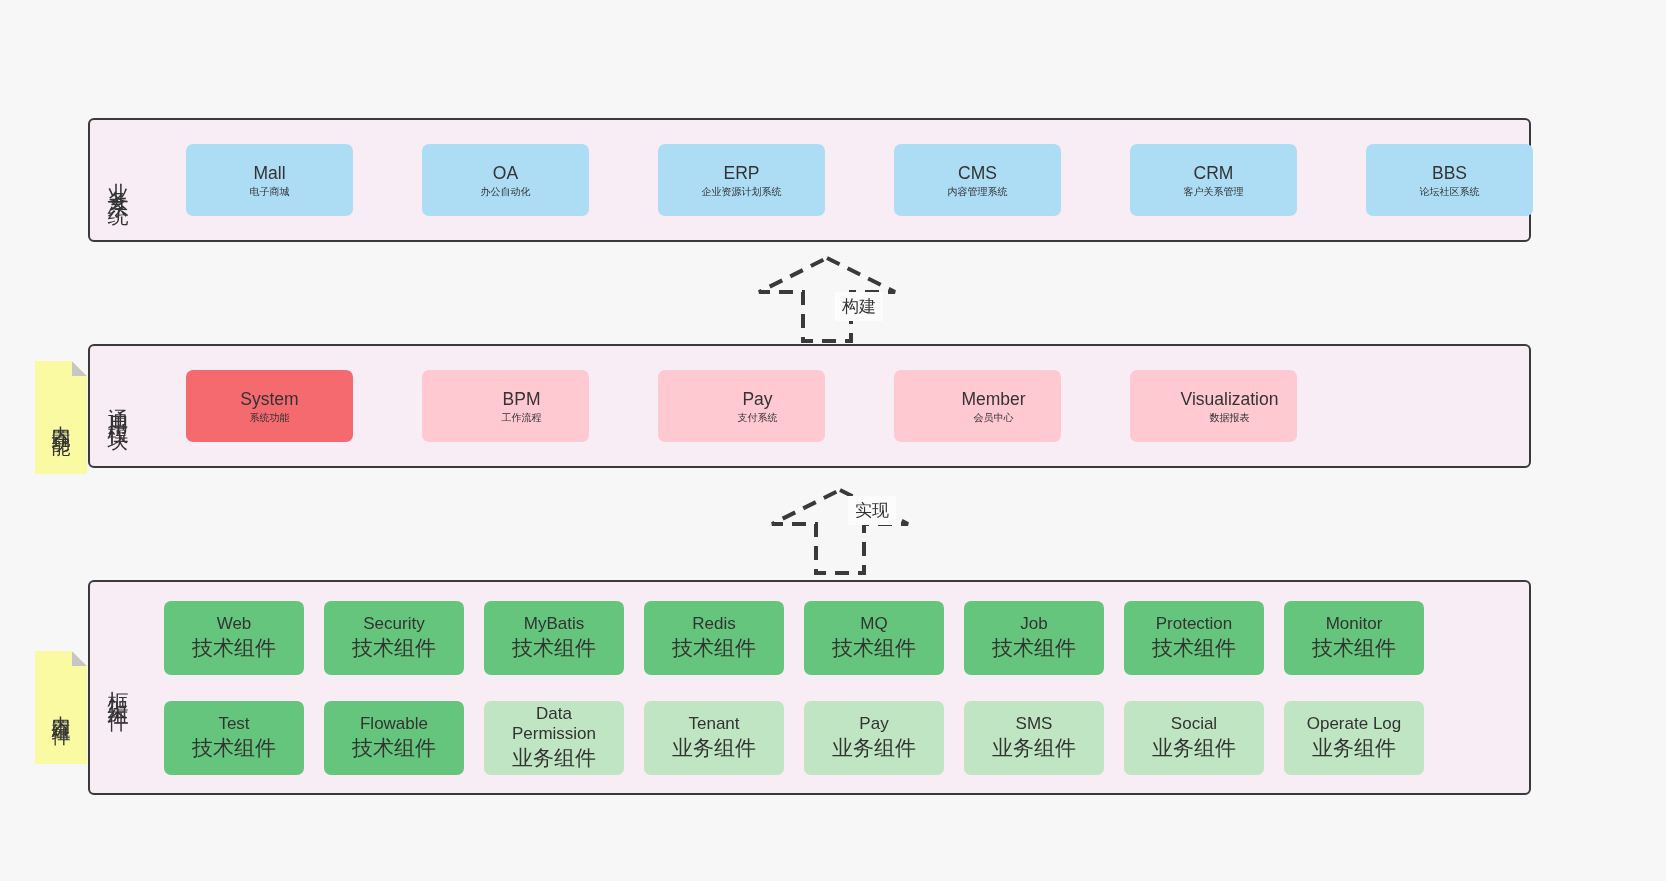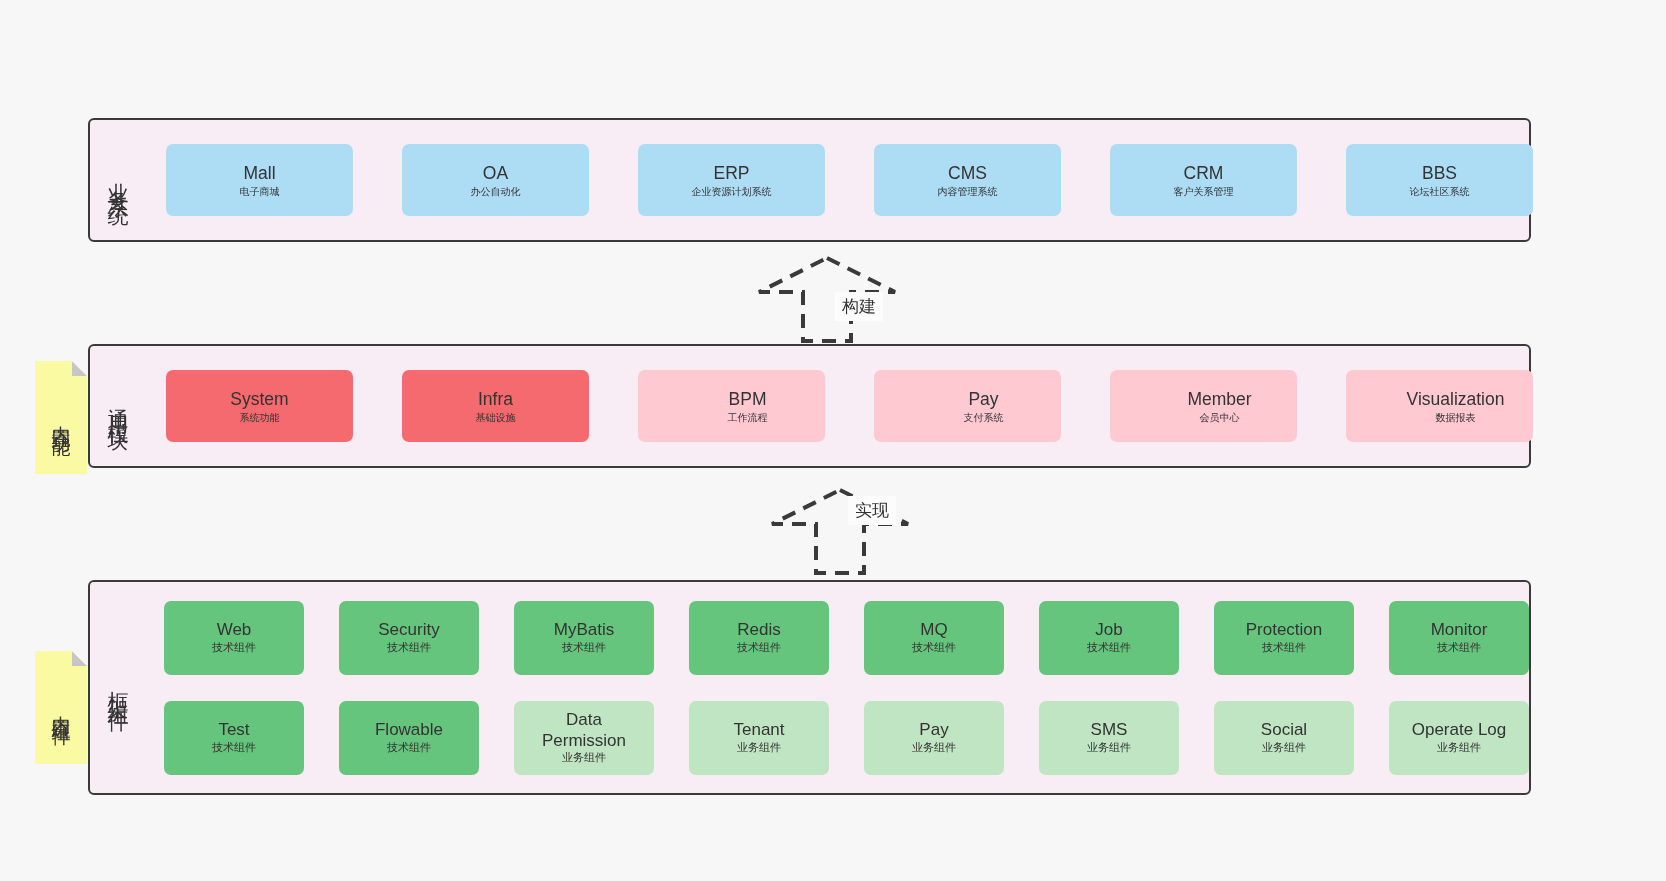--- a/index.html
+++ b/index.html
@@ -48,7 +48,7 @@
   }
   .box .t { font-size:17.5px; }
   .box .s { font-size:10px; }
-  .b6 { width:187px; height:72px; }
+  .b6 { width:167px; height:72px;margin-left:20px; }
   .b8 { width:140px; height:74px; padding:0 11px; }
   .b8 .t { font-size:17px; line-height:1.2; }
   .b8 .s { font-size:11px; line-height:1.25; }

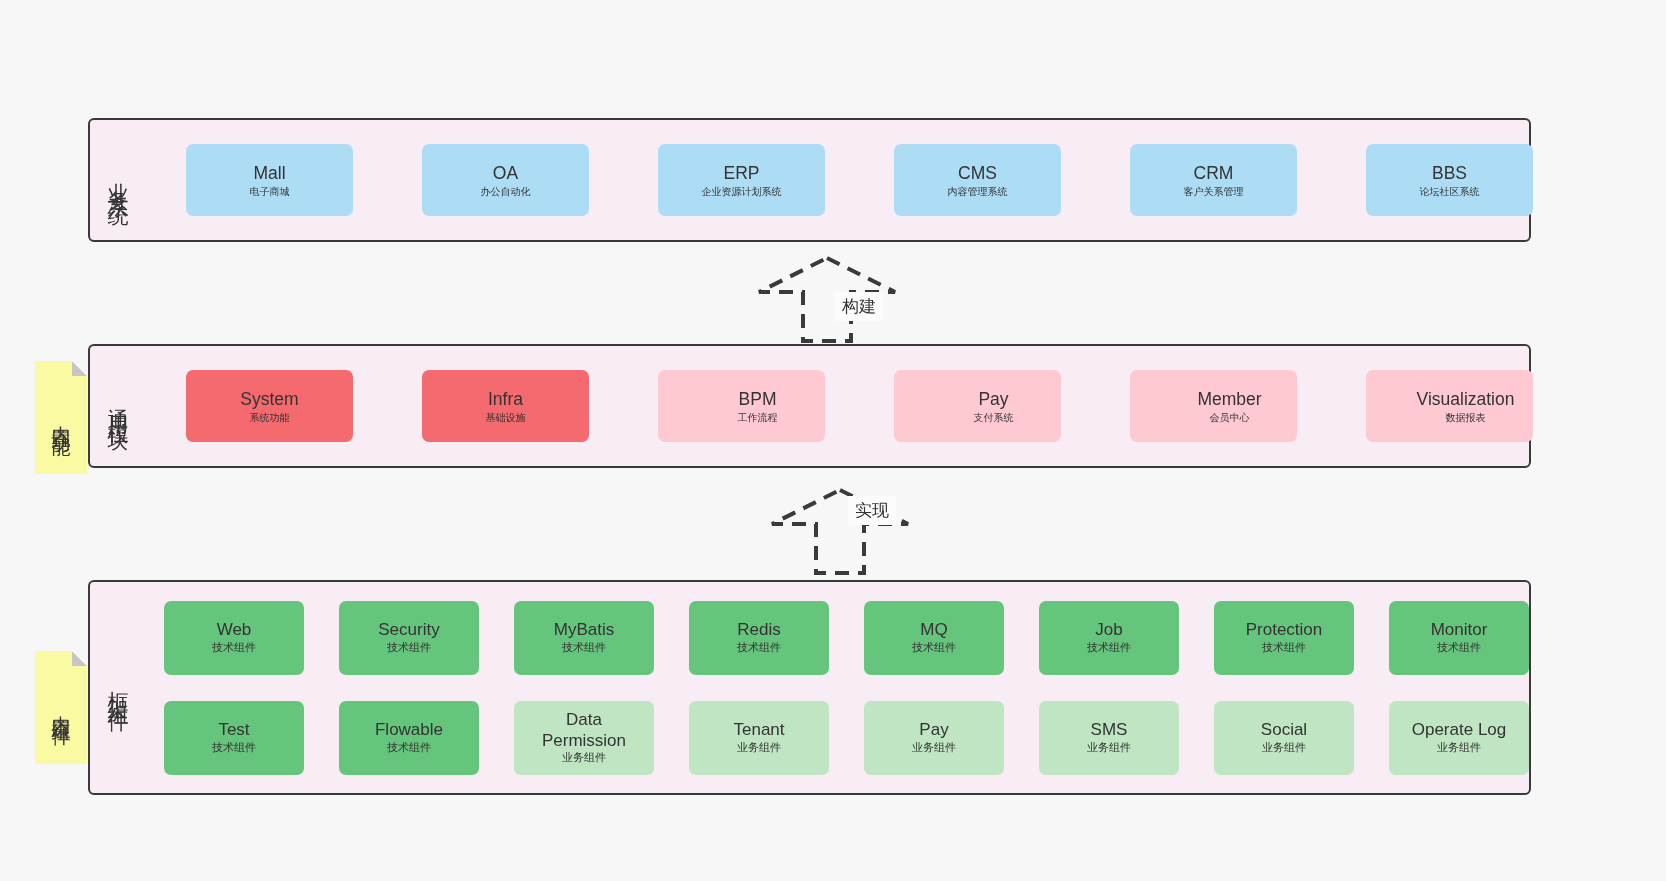--- a/index.html
+++ b/index.html
@@ -151,10 +151,6 @@
         <div class="t">System</div>
         <div class="s">系统功能</div>
       </div>
-      <div class="box b6 red">
-        <div class="t">Infra</div>
-        <div class="s">基础设施</div>
-      </div>
       <div class="box b6 pink">
         <div class="t">BPM</div>
         <div class="s">工作流程</div>

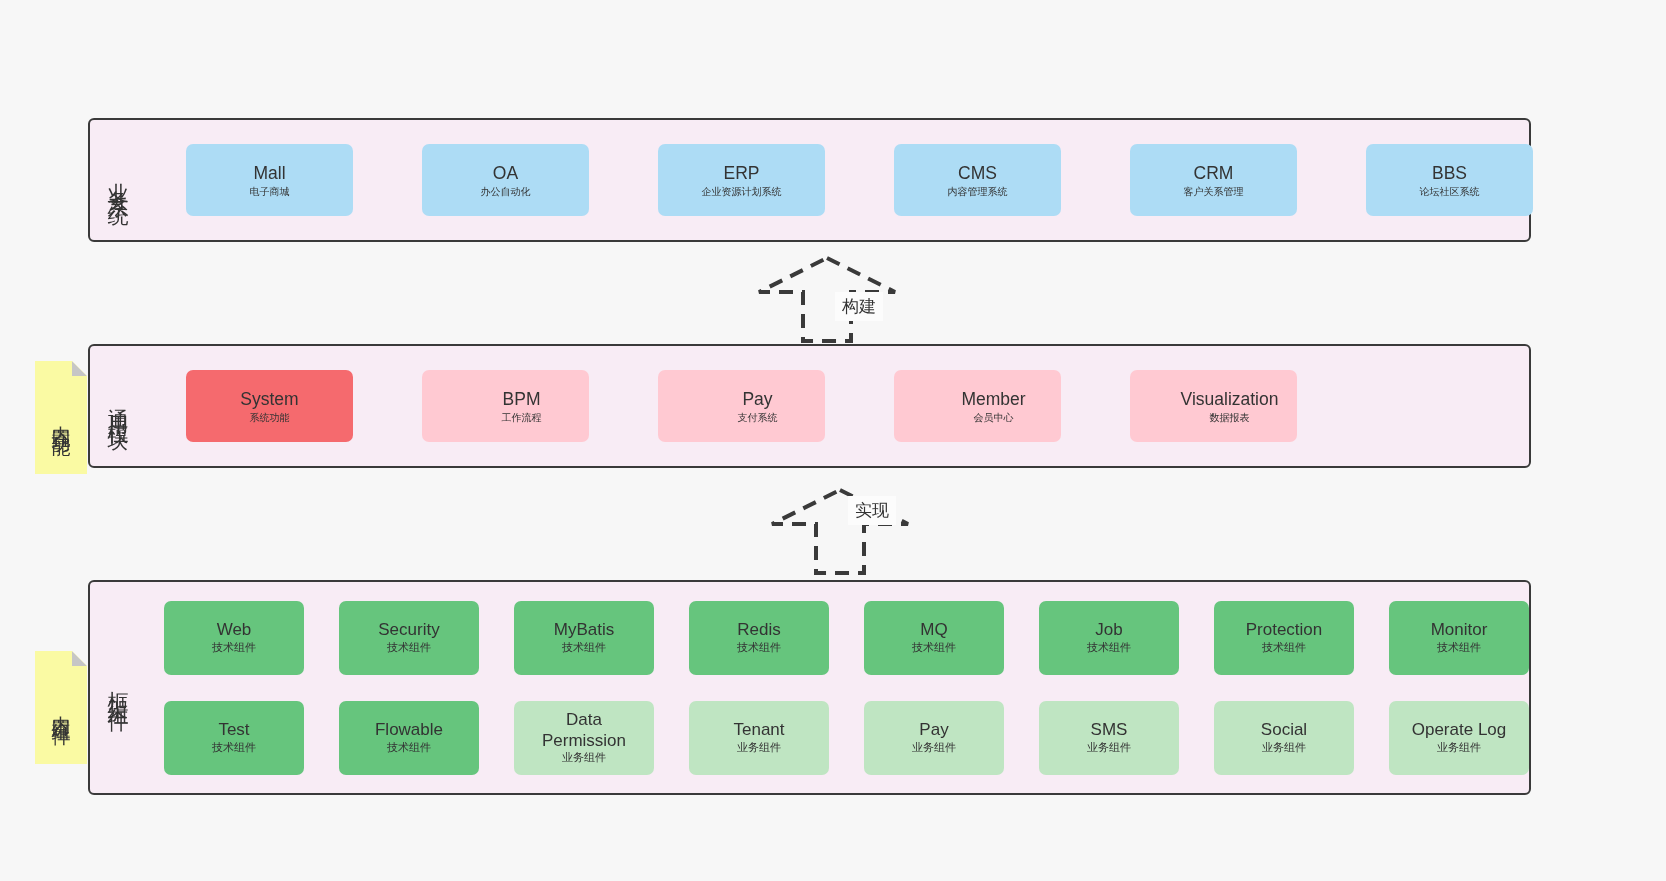--- a/index.html
+++ b/index.html
@@ -36,7 +36,7 @@
 
   
   .boxes6 { display:flex; gap:49px; margin-left:34px; flex:none; }
-  .boxes8 { display:flex; gap:35px; margin-left:32px; flex:none; }
+  .boxes8 { display:flex; gap:20px; margin-left:32px; flex:none; }
   .box {
     border-radius:7px;
     display:flex;

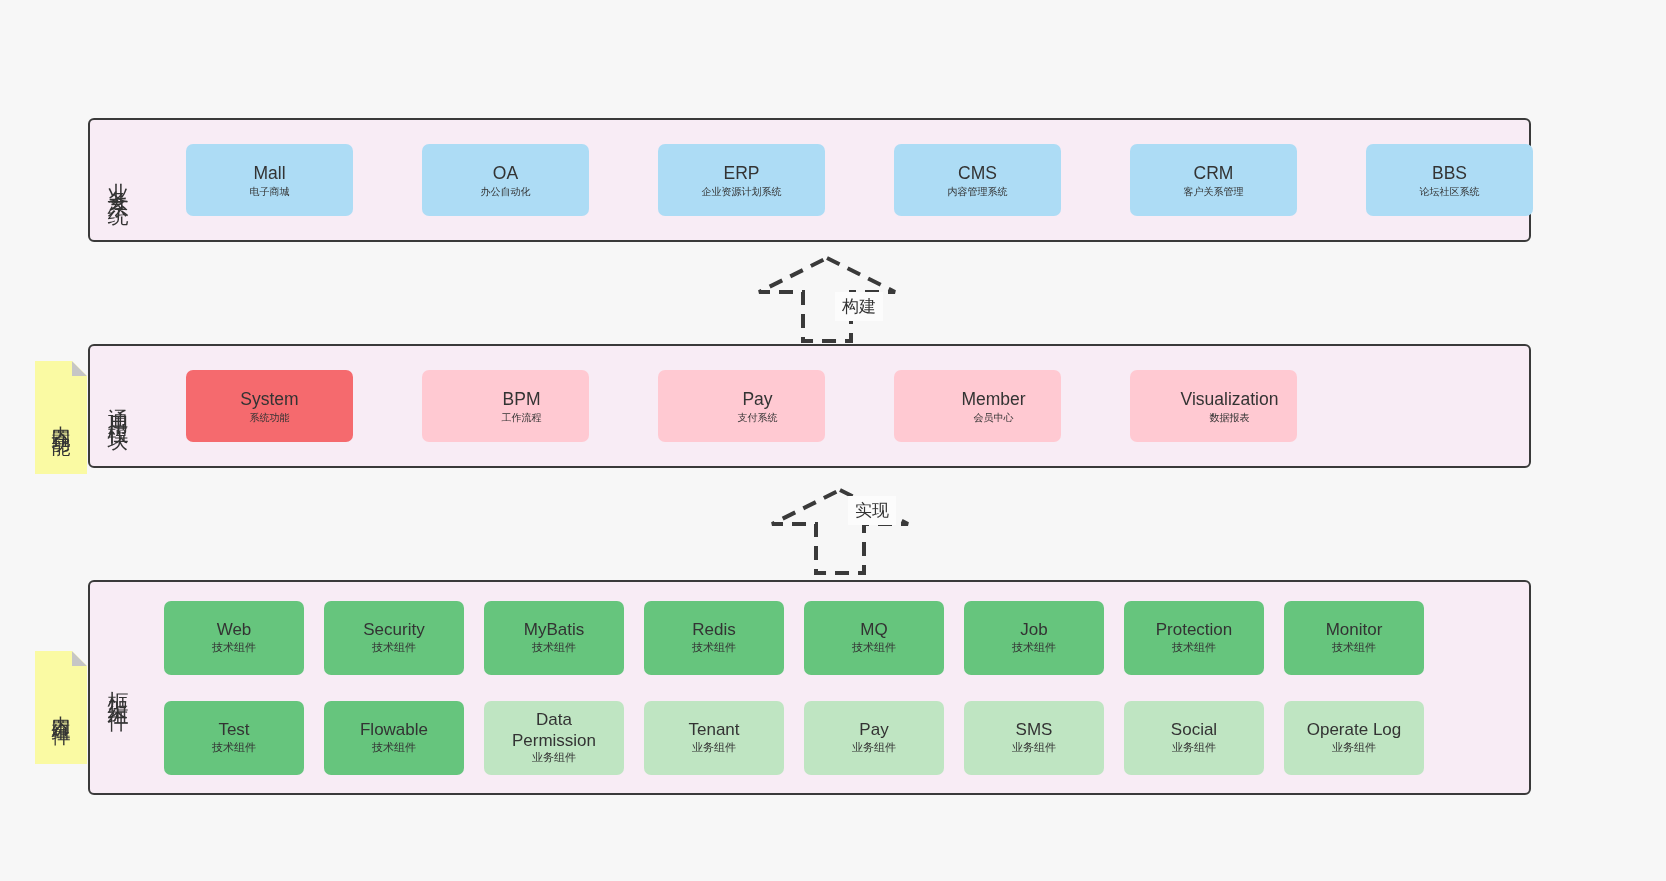--- a/index.html
+++ b/index.html
@@ -51,7 +51,7 @@
   .b6 { width:167px; height:72px;margin-left:20px; }
   .b8 { width:140px; height:74px; padding:0 11px; }
   .b8 .t { font-size:17px; line-height:1.2; }
-  .b8 .s { font-size:11px; line-height:1.25; }
+  .b8 .s { font-size:21px; line-height:1.25; }
 
   .blue        { background:#addcf5; }
   .red         { background:#f56a6e; }

